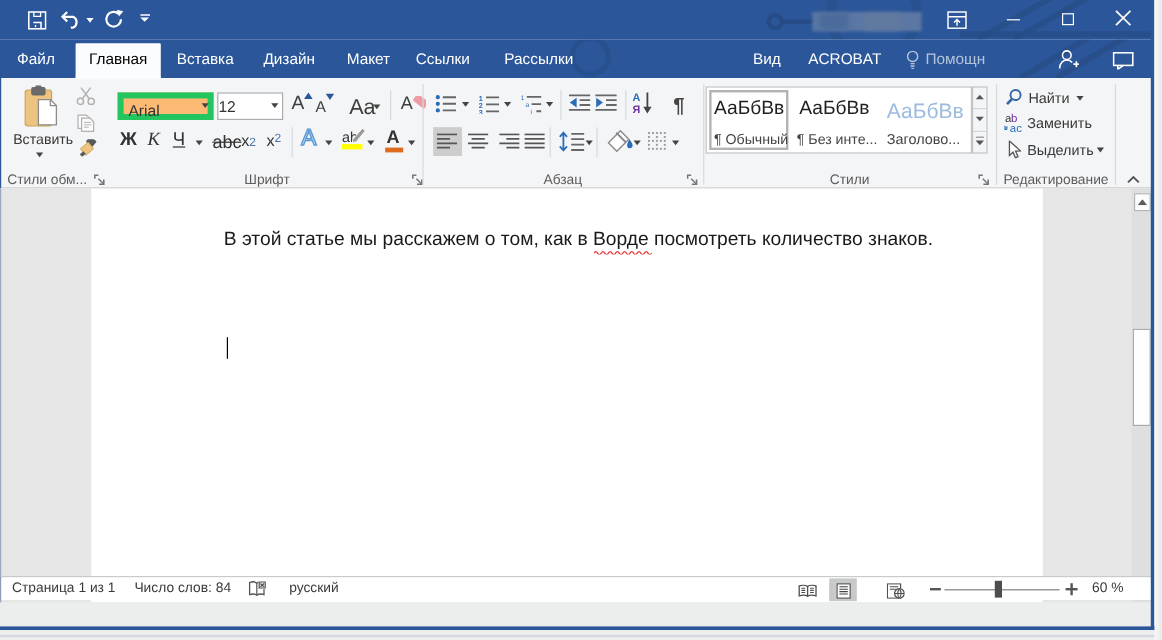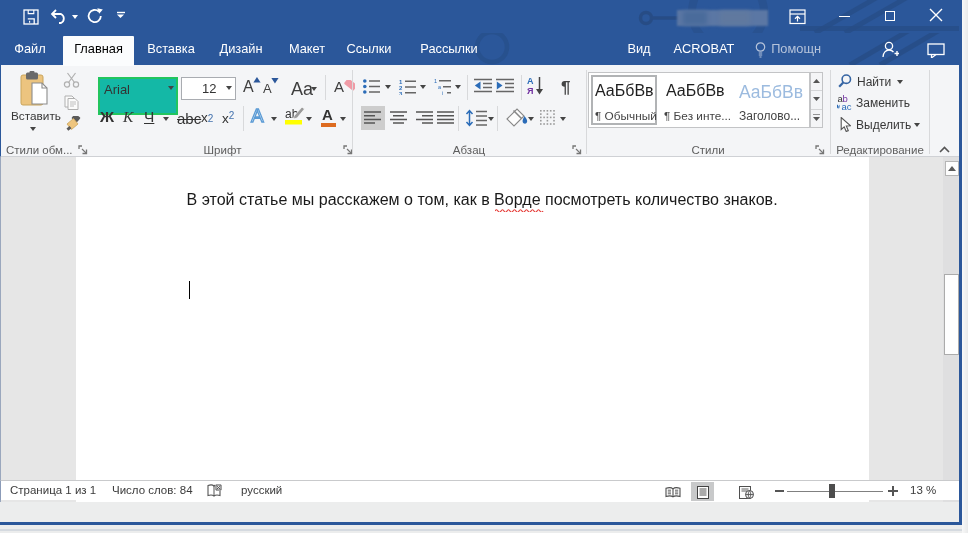--- a/index.html
+++ b/index.html
@@ -163,7 +163,7 @@
       </svg>
     </div>
 
-<div class="abs" style="left:98px;top:77px;width:80px;height:38px;background:#14b8a6;border:2px solid #22c55e;font-size:13px;color:#333;line-height:21px;padding-left:4px">Arial</div>
+<div class="abs" style="left:98px;top:77px;width:80px;height:23px;background:#fdba74;border:5px solid #22c55e;font-size:13px;color:#333;line-height:21px;padding-left:4px">Arial</div>
 <div class="caret" style="left:168px;top:86px;border-top-width:4.5px"></div>
 <div class="abs" style="left:181px;top:77px;width:55px;height:23px;background:#fff;border:1px solid #a9acb1;font-size:13px;color:#333;line-height:21px;padding-left:20px">12</div>
 <div class="caret" style="left:226px;top:86px;border-top-width:4.5px"></div>

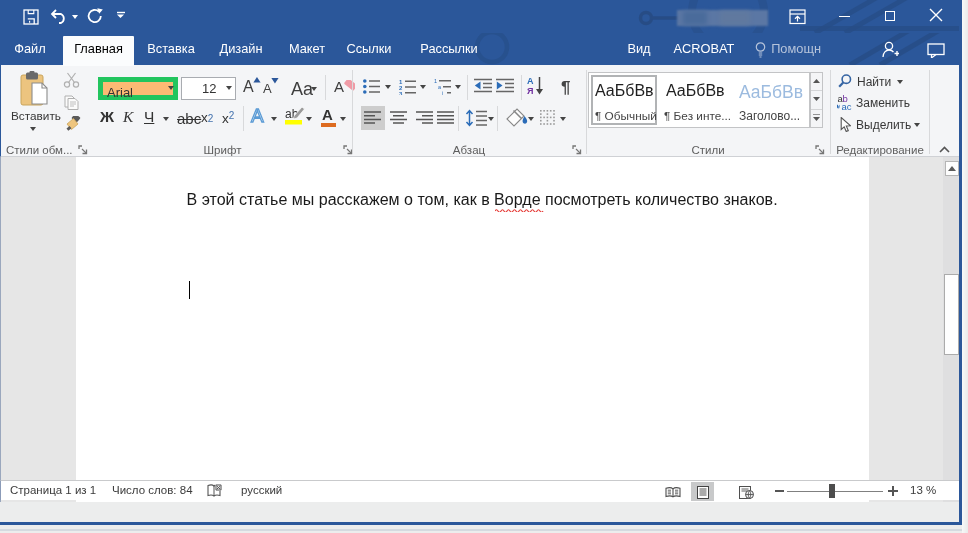--- a/index.html
+++ b/index.html
@@ -165,7 +165,7 @@
 
 <div class="abs" style="left:98px;top:77px;width:80px;height:23px;background:#fdba74;border:5px solid #22c55e;font-size:13px;color:#333;line-height:21px;padding-left:4px">Arial</div>
 <div class="caret" style="left:168px;top:86px;border-top-width:4.5px"></div>
-<div class="abs" style="left:181px;top:77px;width:55px;height:23px;background:#fff;border:1px solid #a9acb1;font-size:13px;color:#333;line-height:21px;padding-left:20px">12</div>
+<div class="abs" style="left:181px;top:77px;width:55px;height:23px;background:#fff;border:1px solid #a9acb1;font-size:13px;color:#333;line-height:21px;padding-left:0">12</div>
 <div class="caret" style="left:226px;top:86px;border-top-width:4.5px"></div>
 
 <div class="abs" style="left:243px;top:78px;width:17px;font-size:16px;color:#3e3e3e">А</div>

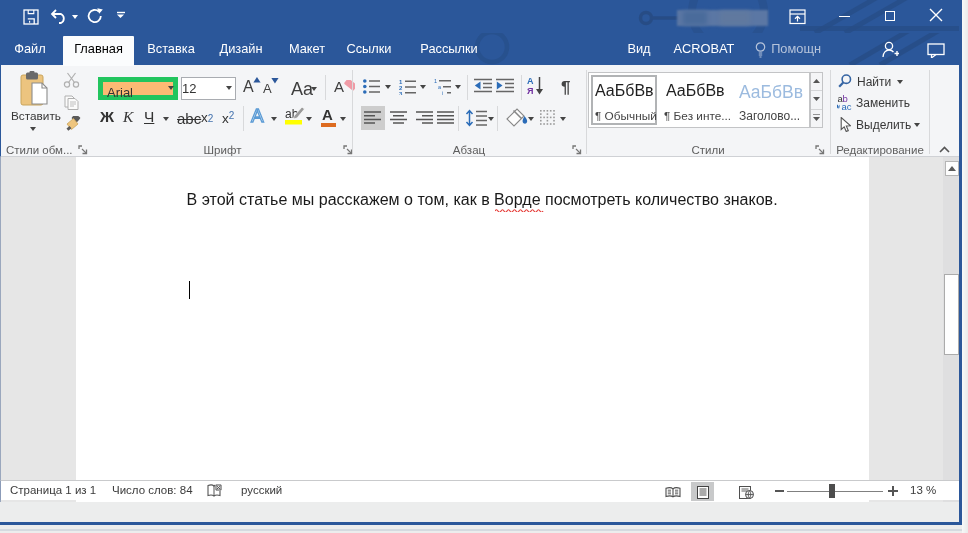--- a/index.html
+++ b/index.html
@@ -463,7 +463,7 @@
   <div class="abs" style="left:828px;top:2.5px;width:6px;height:14px;background:#4d4d4d"></div>
   <div class="abs" style="left:887px;top:9px;width:10px;height:1.6px;background:#555"></div>
   <div class="abs" style="left:883px;top:2px;width:1.6px;height:10px;background:#555;left:891.2px;top:5px"></div>
-  <div class="abs" style="left:909px;top:3px">13 %</div>
+  <div class="abs" style="left:909px;top:3px">60 %</div>
 </div>
 
 <div class="abs" id="rightborder"></div>

